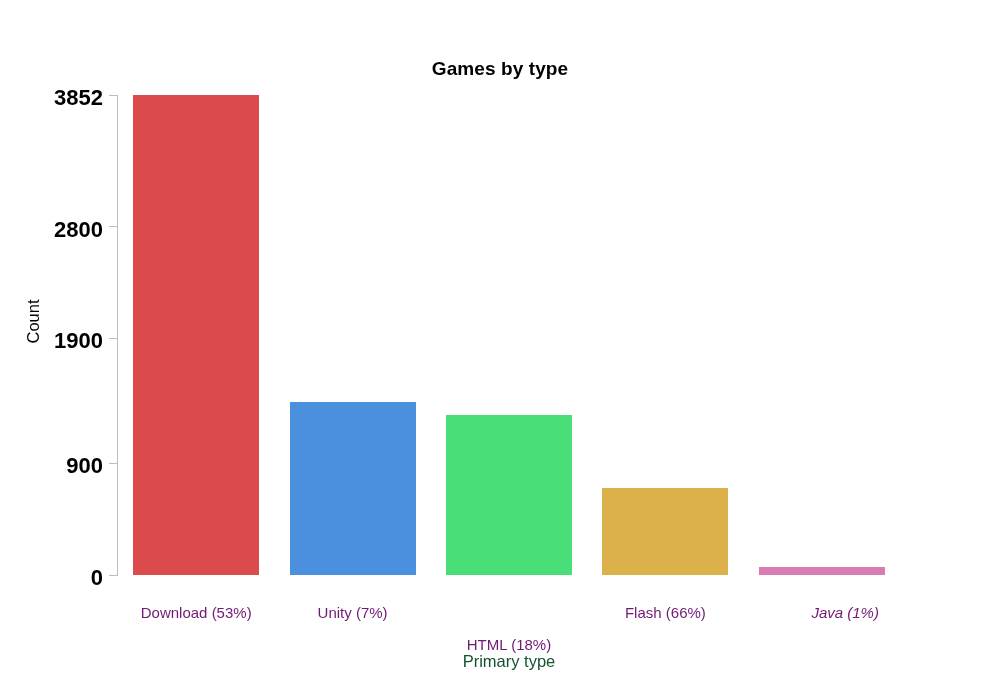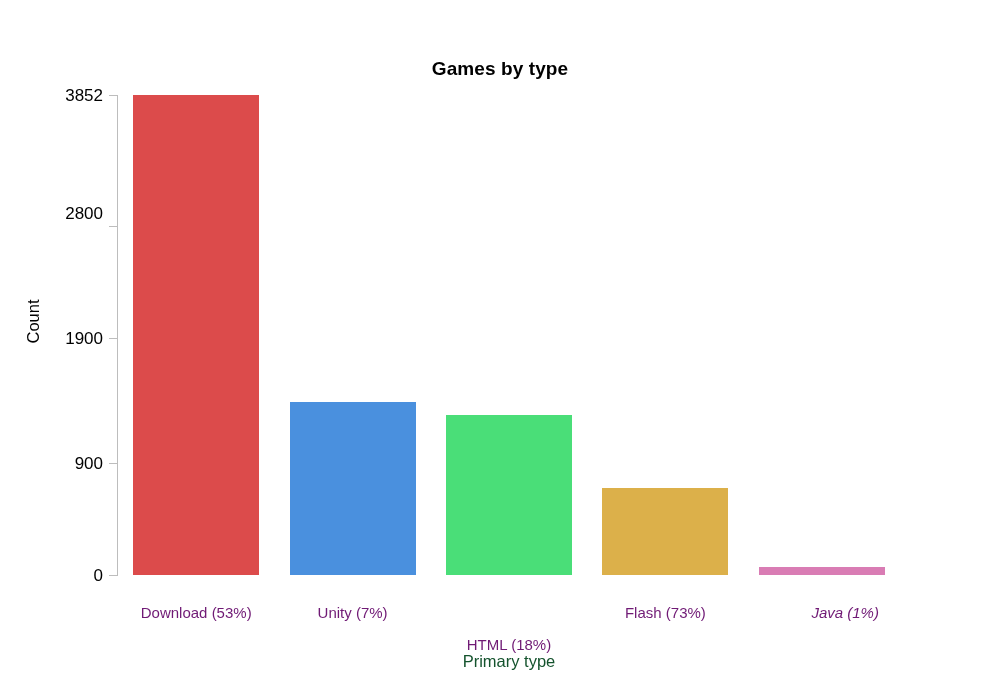--- a/index.html
+++ b/index.html
@@ -62,9 +62,10 @@
     right: 0;
     width: 100px;
     text-align: right;
-    font-size: 17px;
+    font-size: 22px;
     color: #000000;
     line-height: 1;
+    font-weight: bold;
   }
   #y-tick-labels {
     position: absolute;

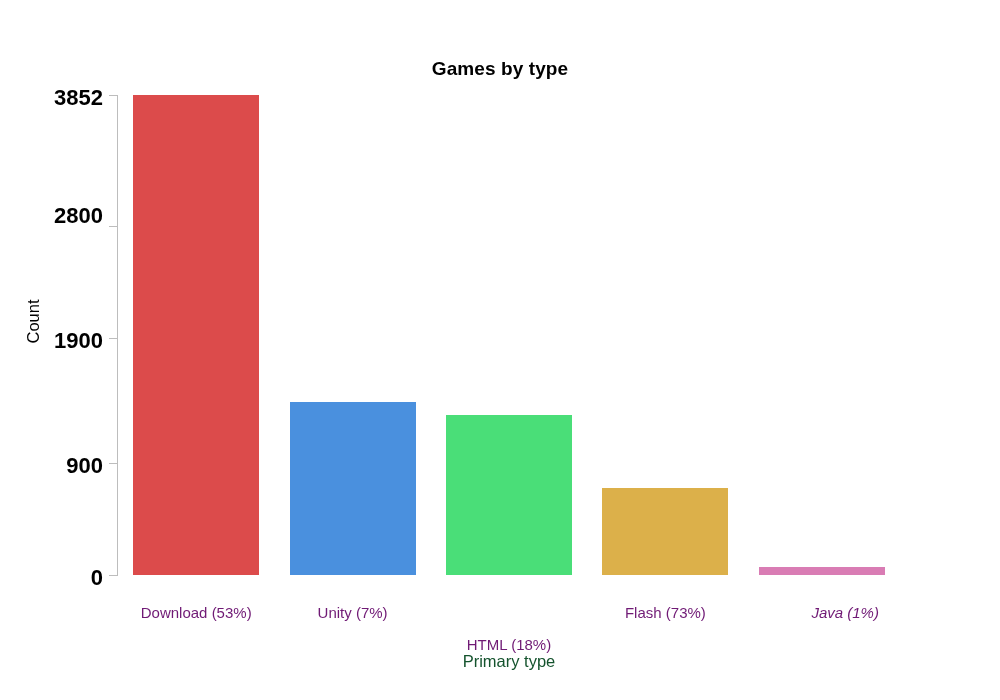--- a/index.html
+++ b/index.html
@@ -123,7 +123,7 @@
       <div class="y-tick-label" style="top: 567px;">0</div>
       <div class="y-tick-label" style="top: 454.85px;">900</div>
       <div class="y-tick-label" style="top: 330.24px;">1900</div>
-      <div class="y-tick-label" style="top: 205px;">2800</div>
+      <div class="y-tick-label" style="top: 219px;">2800</div>
       <div class="y-tick-label" style="top: 87px;">3852</div>
     </div>
 

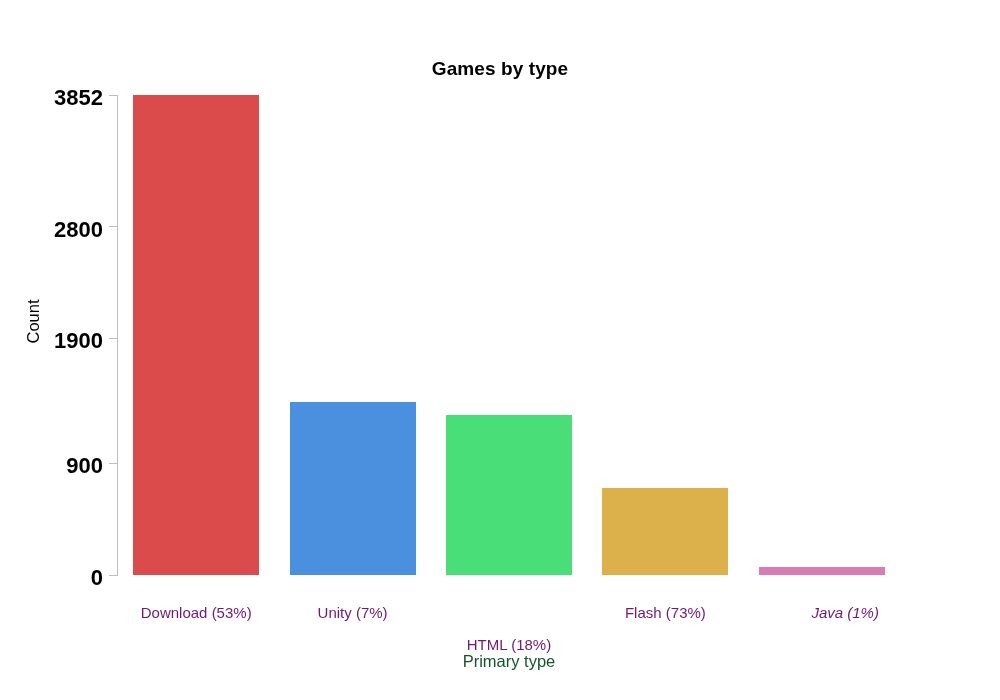--- a/index.html
+++ b/index.html
@@ -147,7 +147,7 @@
     <div class="x-tick-label" style="left: 118px; width: 156.4px;">Download (53%)</div>
     <div class="x-tick-label" style="left: 274.4px; width: 156.4px;">Unity (7%)</div>
     <div class="x-tick-label" style="left: 430.8px; width: 156.4px; margin-top: 32px;">HTML (18%)</div>
-    <div class="x-tick-label" style="left: 587.2px; width: 156.4px;">Flash (73%)</div>
+    <div class="x-tick-label" style="left: 587.2px; width: 156.4px;">Flash (66%)</div>
     <div class="x-tick-label" style="left: 767px; width: 156.4px; font-style: italic;">Java (1%)</div>
   </div>
 

